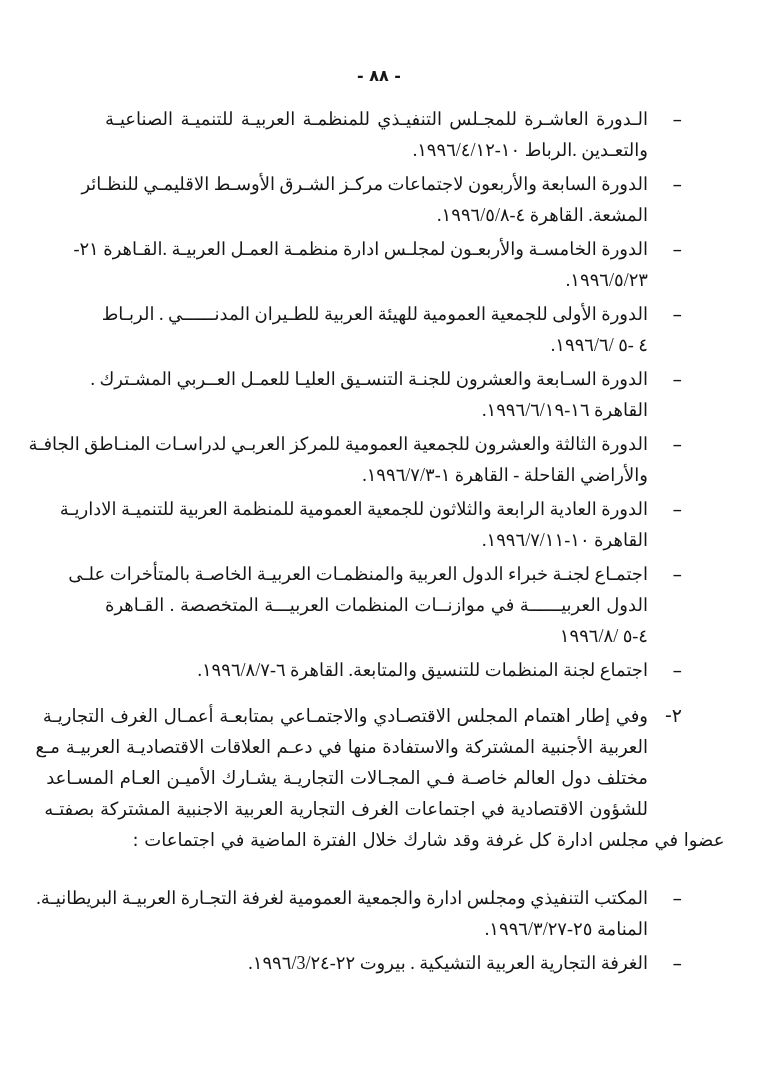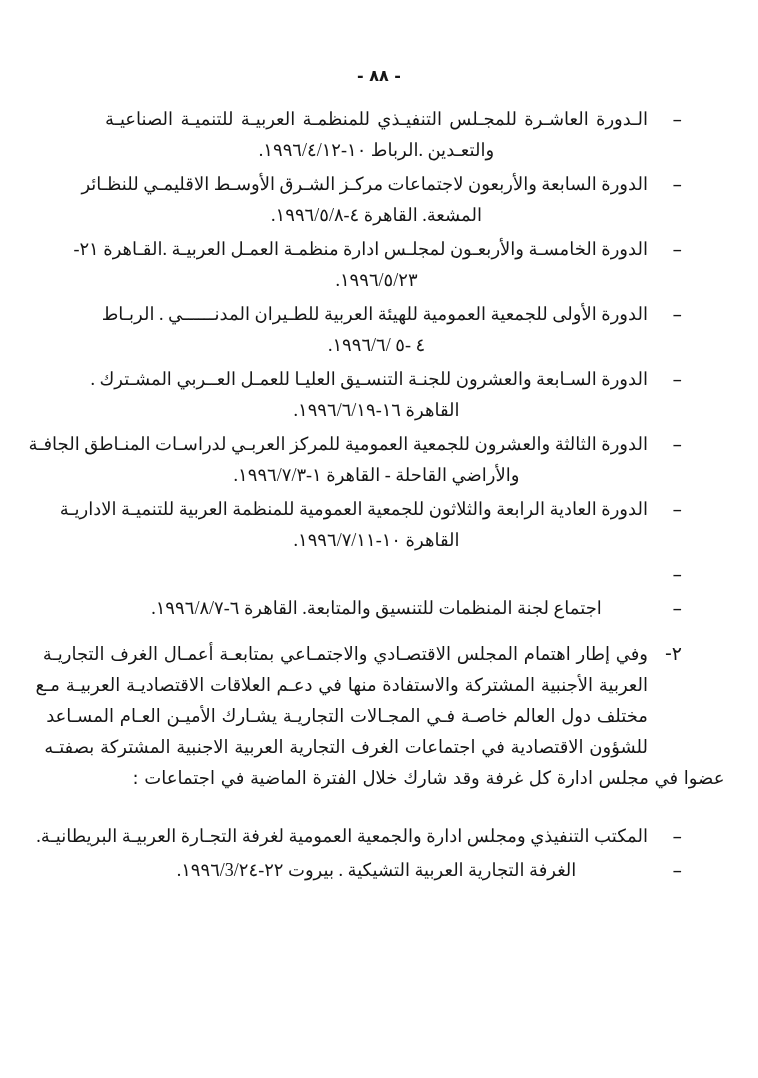--- a/index.html
+++ b/index.html
@@ -40,7 +40,7 @@
   .line{
     direction:rtl;
     white-space:nowrap;
-    text-align:center;
+    text-align:right;
   }
   .line.fill{
     text-align:justify;

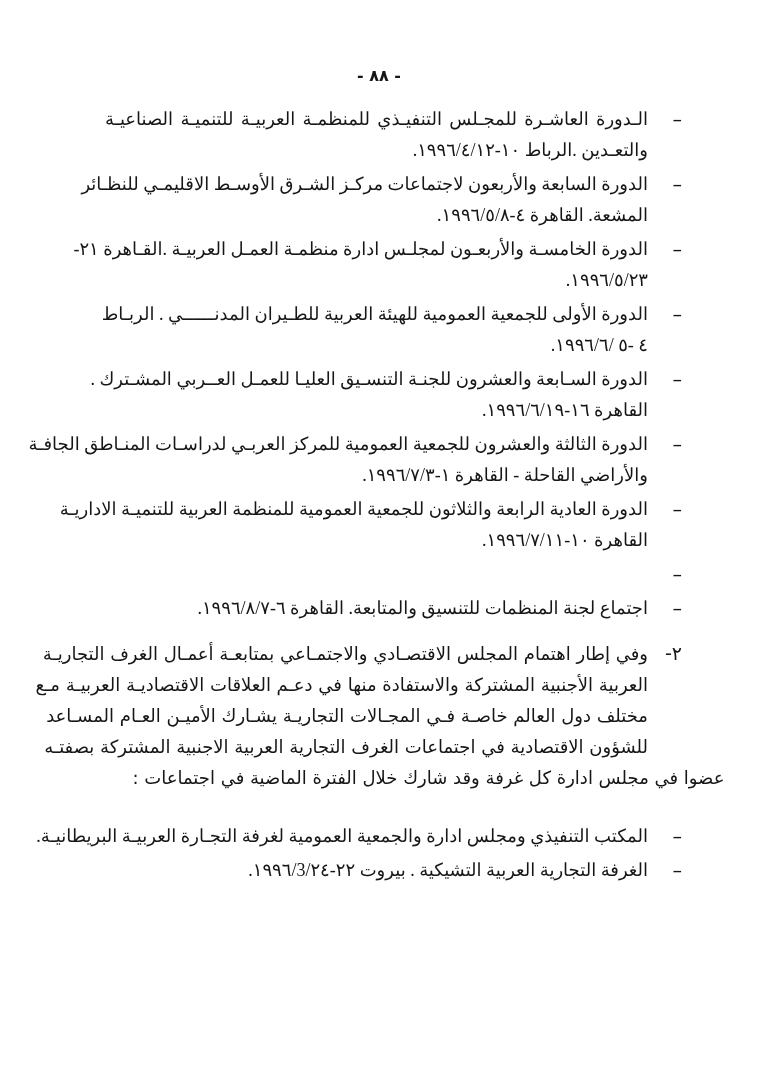--- a/index.html
+++ b/index.html
@@ -132,6 +132,11 @@
 
       <div class="item">
         <div class="bullet">–</div>
+        <div class="itext">
+          <div class="line fill">اجتمـاع لجنـة خبراء الدول العربية والمنظمـات العربيـة الخاصـة بالمتأخرات علـى</div>
+          <div class="line fill">الدول العربيــــــة في موازنــات المنظمات العربيـــة المتخصصة . القـاهرة</div>
+          <div class="line">٤-٥ /١٩٩٦/٨</div>
+        </div>
       </div>
 
       <div class="item">

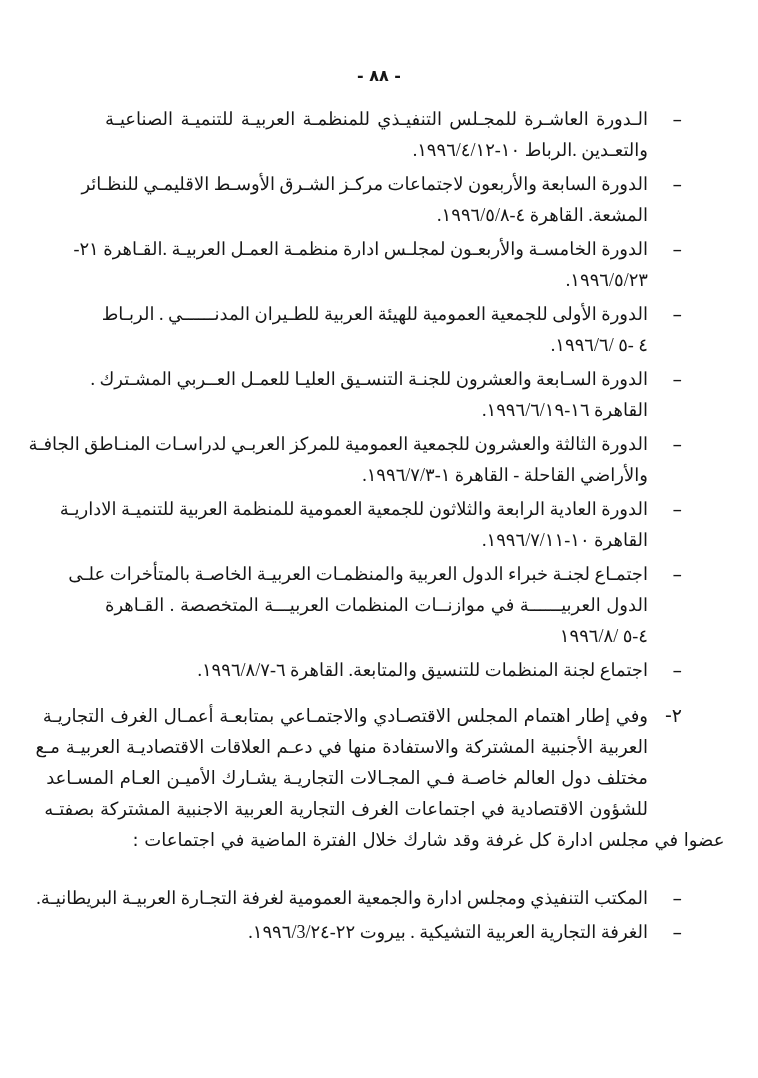--- a/index.html
+++ b/index.html
@@ -165,6 +165,7 @@
         <div class="bullet">–</div>
         <div class="itext">
           <div class="line fill">المكتب التنفيذي ومجلس ادارة والجمعية العمومية لغرفة التجـارة العربيـة البريطانيـة.</div>
+          <div class="line">المنامة ٢٥-١٩٩٦/٣/٢٧.</div>
         </div>
       </div>
 

